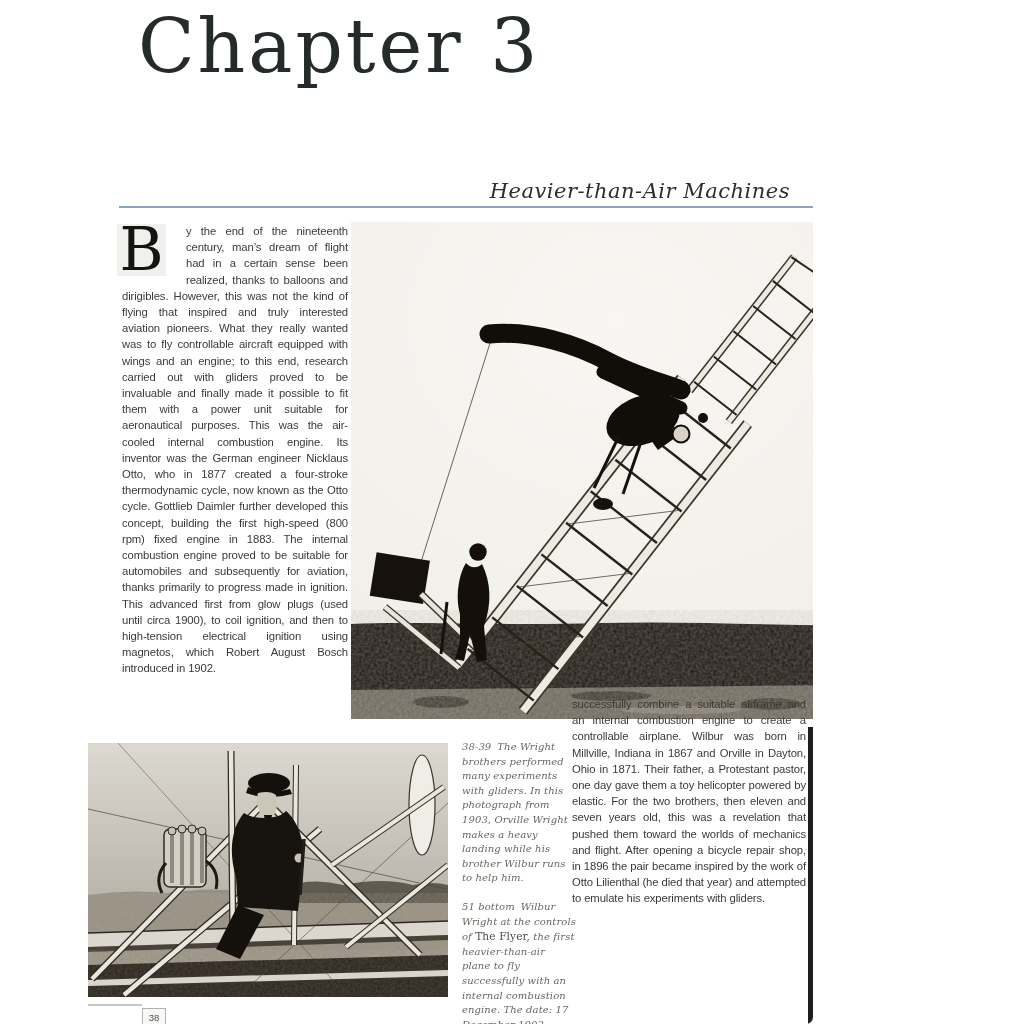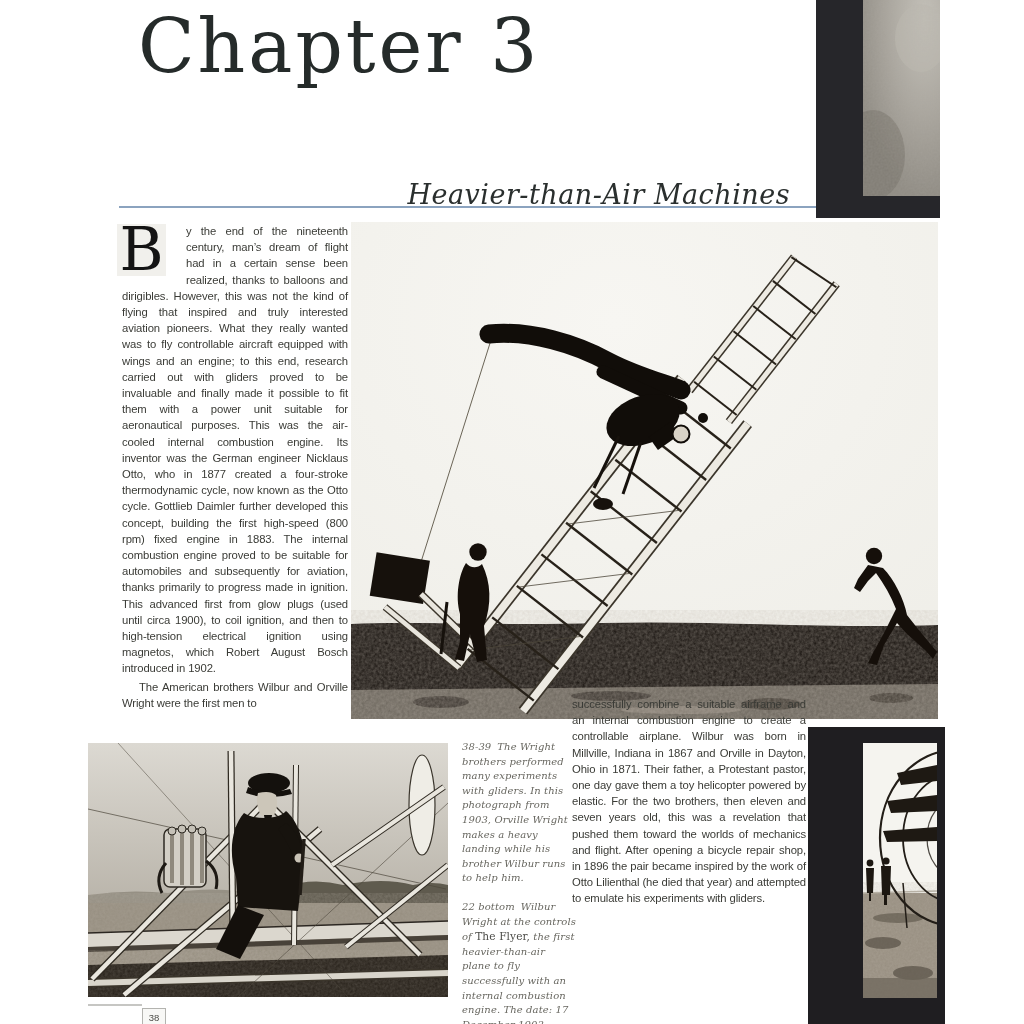--- a/index.html
+++ b/index.html
@@ -3,7 +3,7 @@
 <meta charset="utf-8">
 <style>
   html,body{margin:0;padding:0;background:#ffffff;}
-  #page{position:relative;width:1024px;height:1024px;background:#ffffff;overflow:hidden;
+  #page{position:relative;width:813px;height:1024px;background:#ffffff;overflow:hidden;
         font-family:"Liberation Sans",sans-serif;border-radius:7px;}
   .abs{position:absolute;}
 

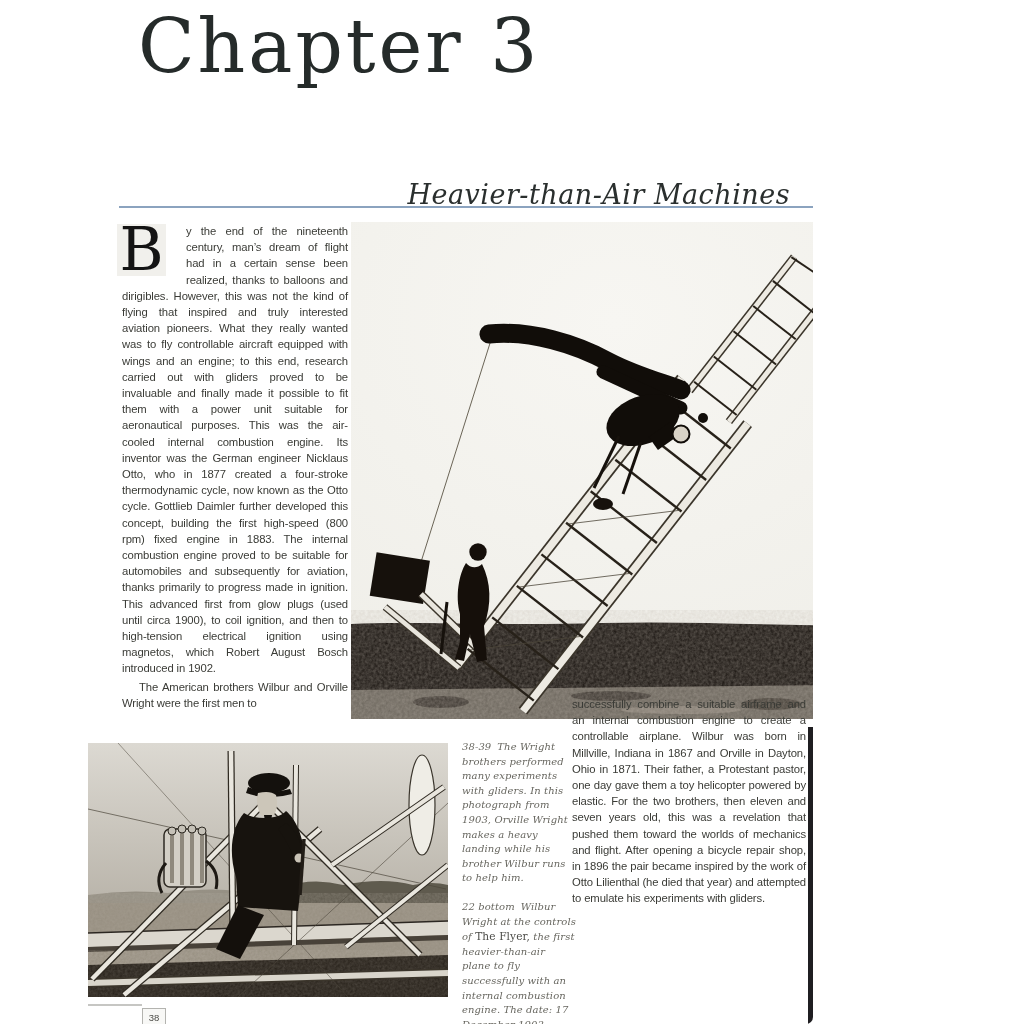--- a/index.html
+++ b/index.html
@@ -10,7 +10,7 @@
   #chapter-title{left:138px;top:8px;font-family:"DejaVu Serif",serif;font-size:74px;
                  line-height:1.05;color:#252b2a;letter-spacing:3px;font-weight:400;}
   #section-title{left:400px;top:179px;width:390px;text-align:right;
-                 font-family:"DejaVu Serif",serif;font-style:italic;font-size:27px;
+                 font-family:"DejaVu Serif",serif;font-style:italic;font-size:21px;
                  color:#2a2f2e;letter-spacing:0.5px;}
   #head-rule{left:119px;top:206px;width:697px;height:2px;background:#8ba3bf;}
 

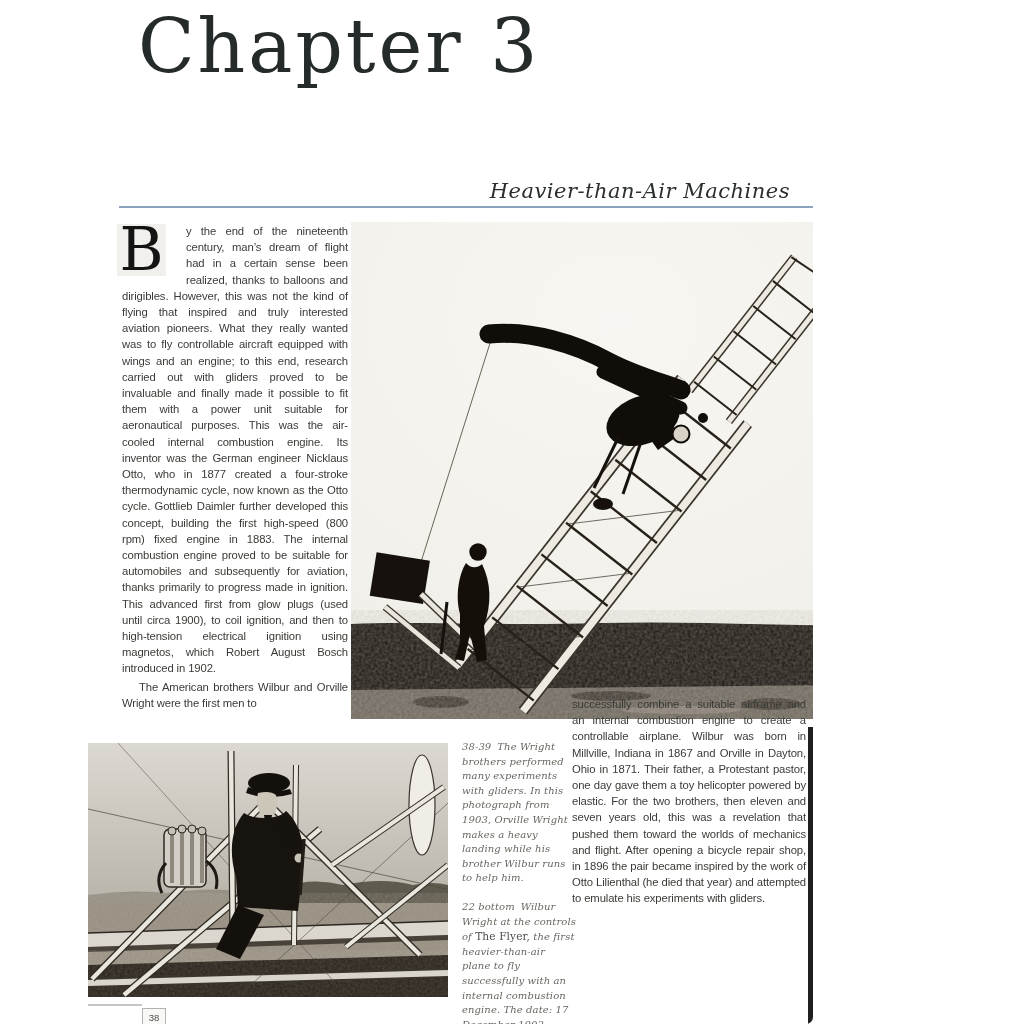--- a/index.html
+++ b/index.html
@@ -170,7 +170,6 @@
     <p>
       <span id="drop-cap">B</span><span>y the end of the nineteenth century, man’s dream of flight had in a certain sense been realized, thanks to balloons and dirigibles. However, this was not the kind of flying that inspired and truly interested aviation pioneers. What they really wanted was to fly controllable aircraft equipped with wings and an engine; to this end, research carried out with gliders proved to be invaluable and finally made it possible to fit them with a power unit suitable for aeronautical purposes. This was the air-cooled internal combustion engine. Its inventor was the German engineer Nicklaus Otto, who in 1877 created a four-stroke thermodynamic cycle, now known as the Otto cycle. Gottlieb Daimler further developed this concept, building the first high-speed (800 rpm) fixed engine in 1883. The internal combustion engine proved to be suitable for automobiles and subsequently for aviation, thanks primarily to progress made in ignition. This advanced first from glow plugs (used until circa 1900), to coil ignition, and then to high-tension electrical ignition using magnetos, which Robert August Bosch introduced in 1902.</span>
     </p>
-    <p class="indent">The American brothers Wilbur and Orville Wright were the first men to</p>
   </div>
 
   <div class="abs" id="caption-col">

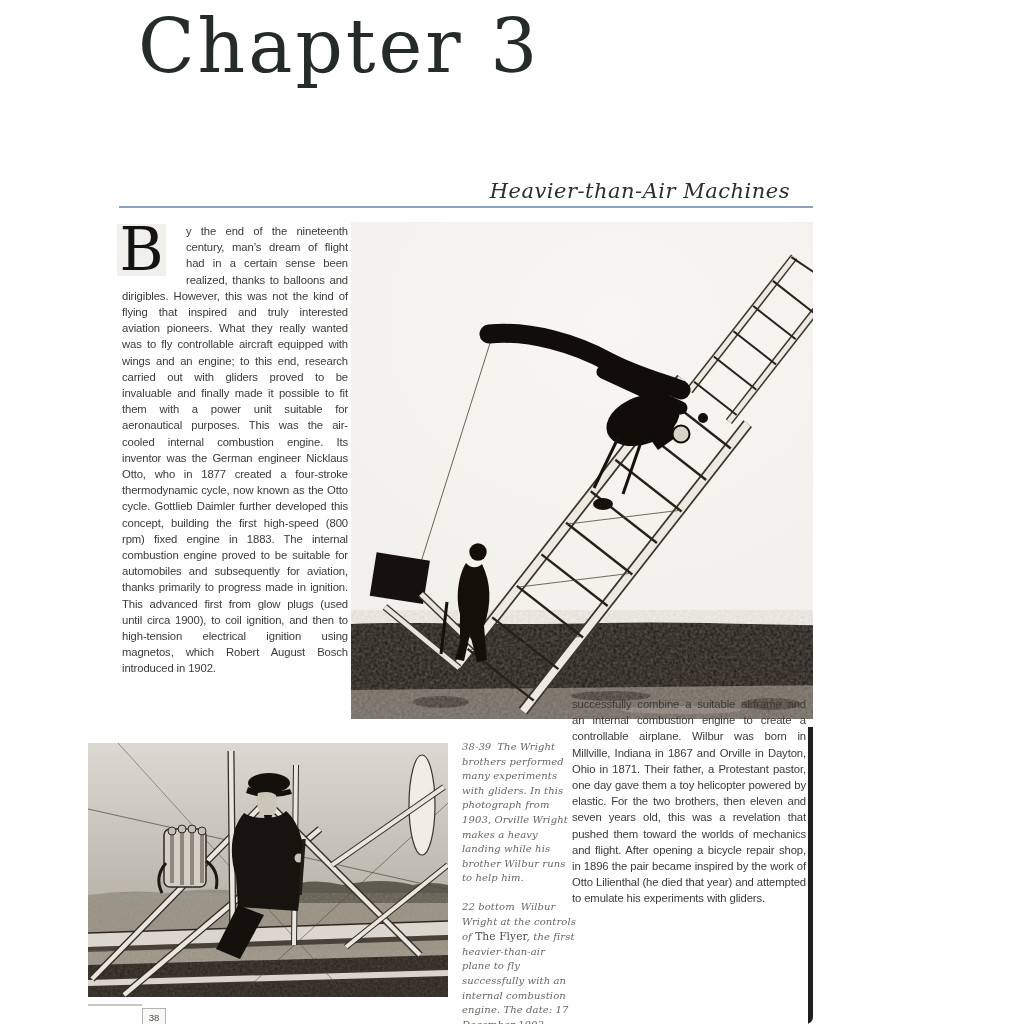--- a/index.html
+++ b/index.html
@@ -174,7 +174,7 @@
 
   <div class="abs" id="caption-col">
     <p id="caption-1"><span class="cap-lead">38-39</span><span>The Wright brothers performed many experiments with gliders. In this photograph from 1903, Orville Wright makes a heavy landing while his brother Wilbur runs to help him.</span></p>
-    <p id="caption-2"><span class="cap-lead">22 bottom</span><span>Wilbur Wright at the controls of</span> <span class="cap-roman">The Flyer,</span> <span>the first heavier-than-air plane to fly successfully with an internal combustion engine. The date: 17 December 1903.</span></p>
+    <p id="caption-2"><span class="cap-lead">51 bottom</span><span>Wilbur Wright at the controls of</span> <span class="cap-roman">The Flyer,</span> <span>the first heavier-than-air plane to fly successfully with an internal combustion engine. The date: 17 December 1903.</span></p>
   </div>
 
   <div class="abs bodycol" id="col-right">

